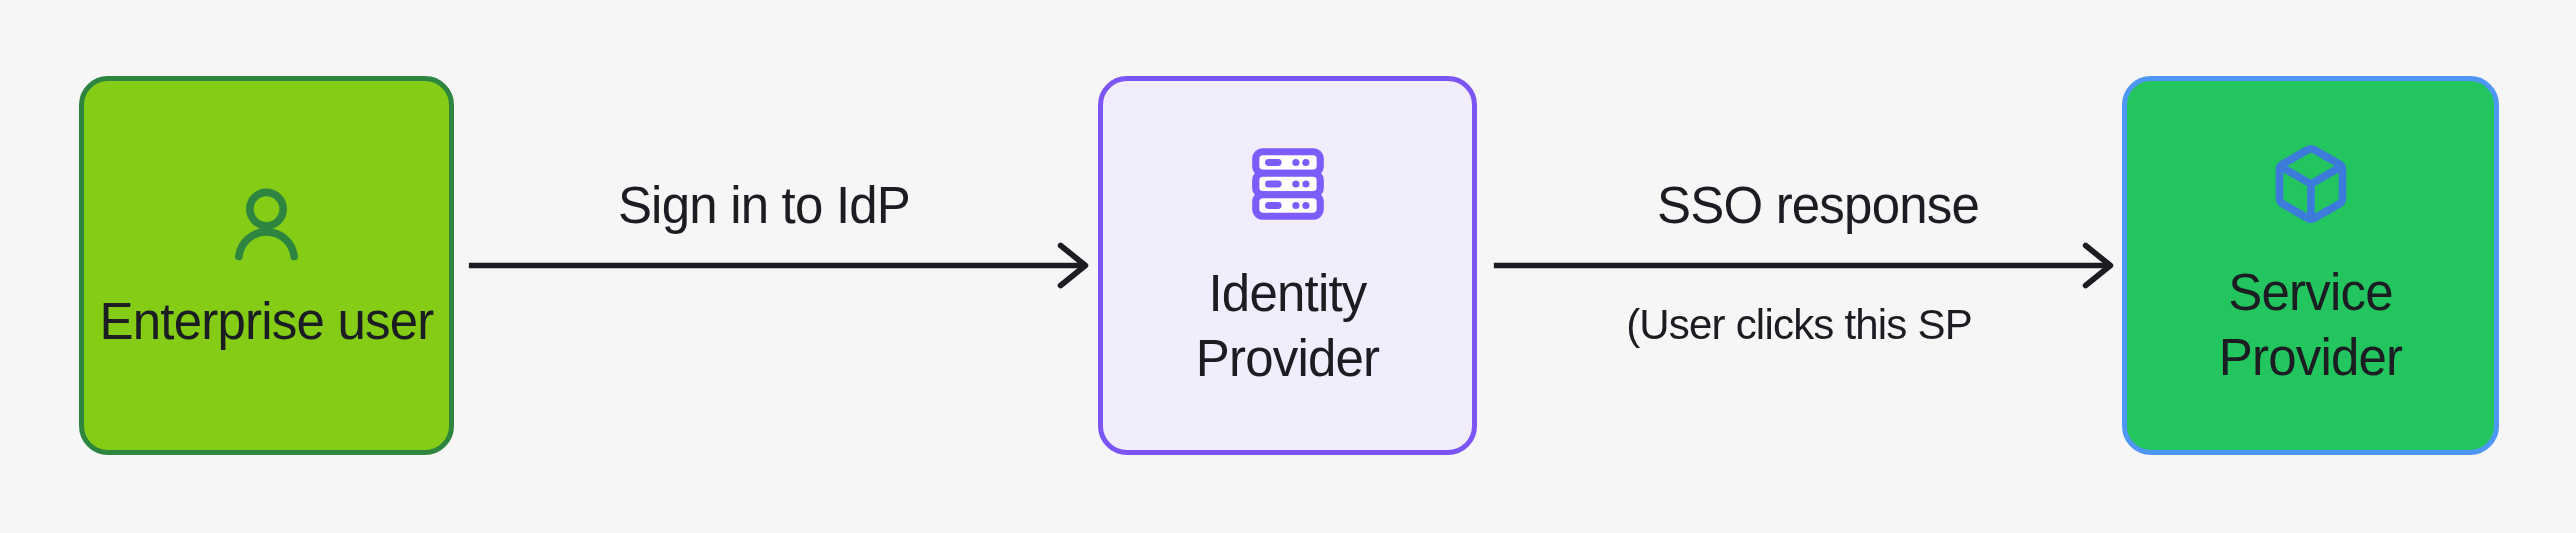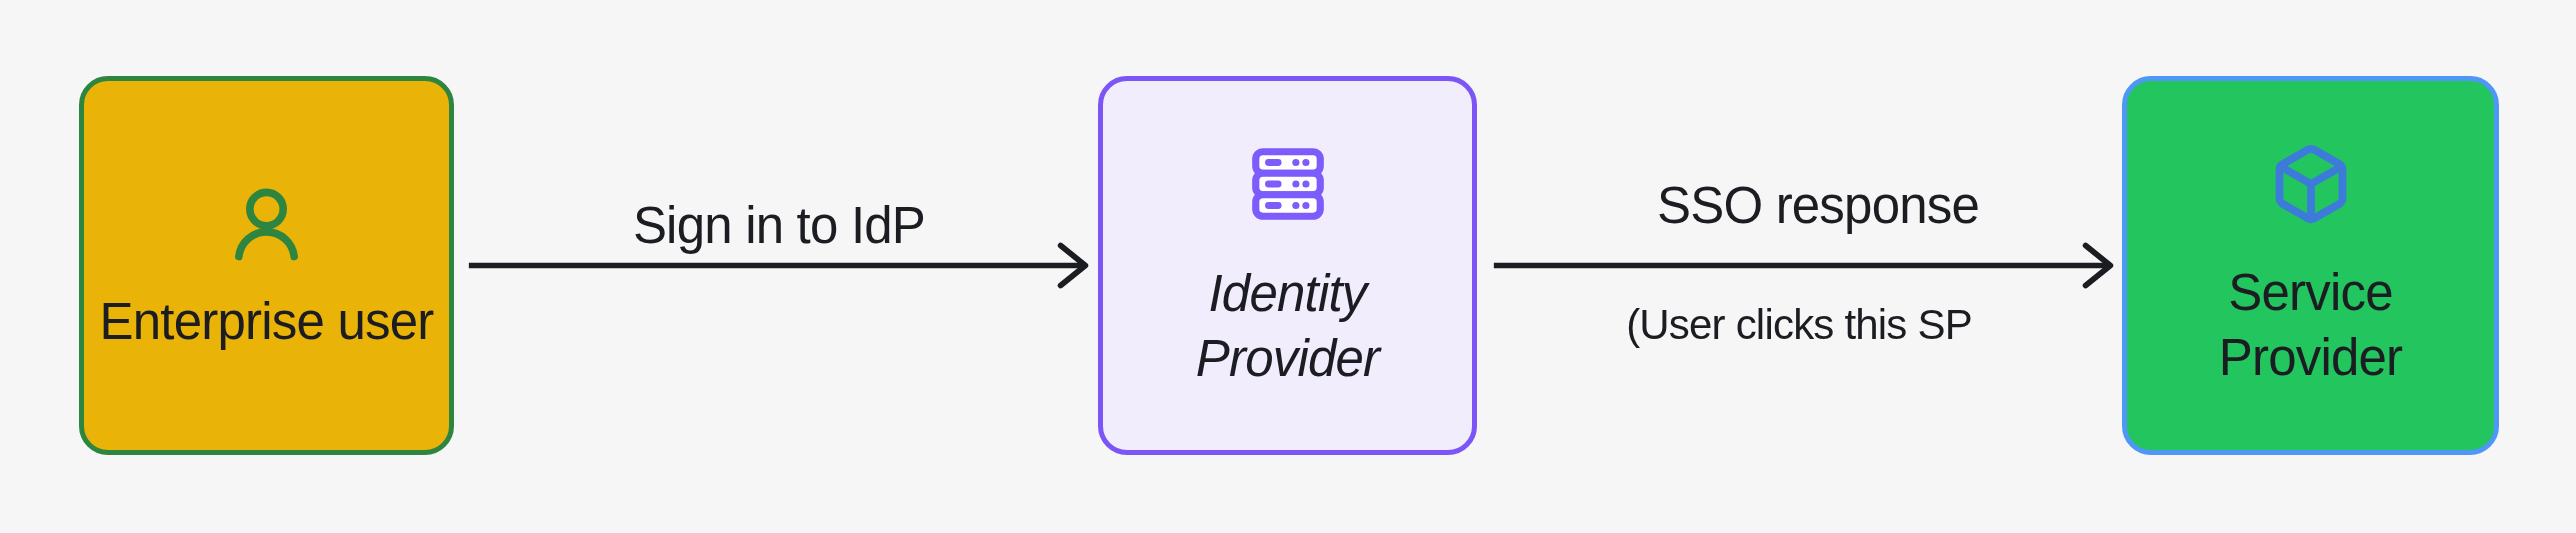--- a/index.html
+++ b/index.html
@@ -31,7 +31,7 @@
     font-size:51px;line-height:53px;letter-spacing:-0.8px;
     text-align:center;white-space:nowrap;
   }
-  .edge-label-1{left:457px;width:644px;margin-top:20px;}
+  .edge-label-1{left:442px;width:644px;}
   .edge-label-2{left:1478px;width:680px;}
   .edge-sublabel{
     position:absolute;top:293px;left:1542px;width:514px;

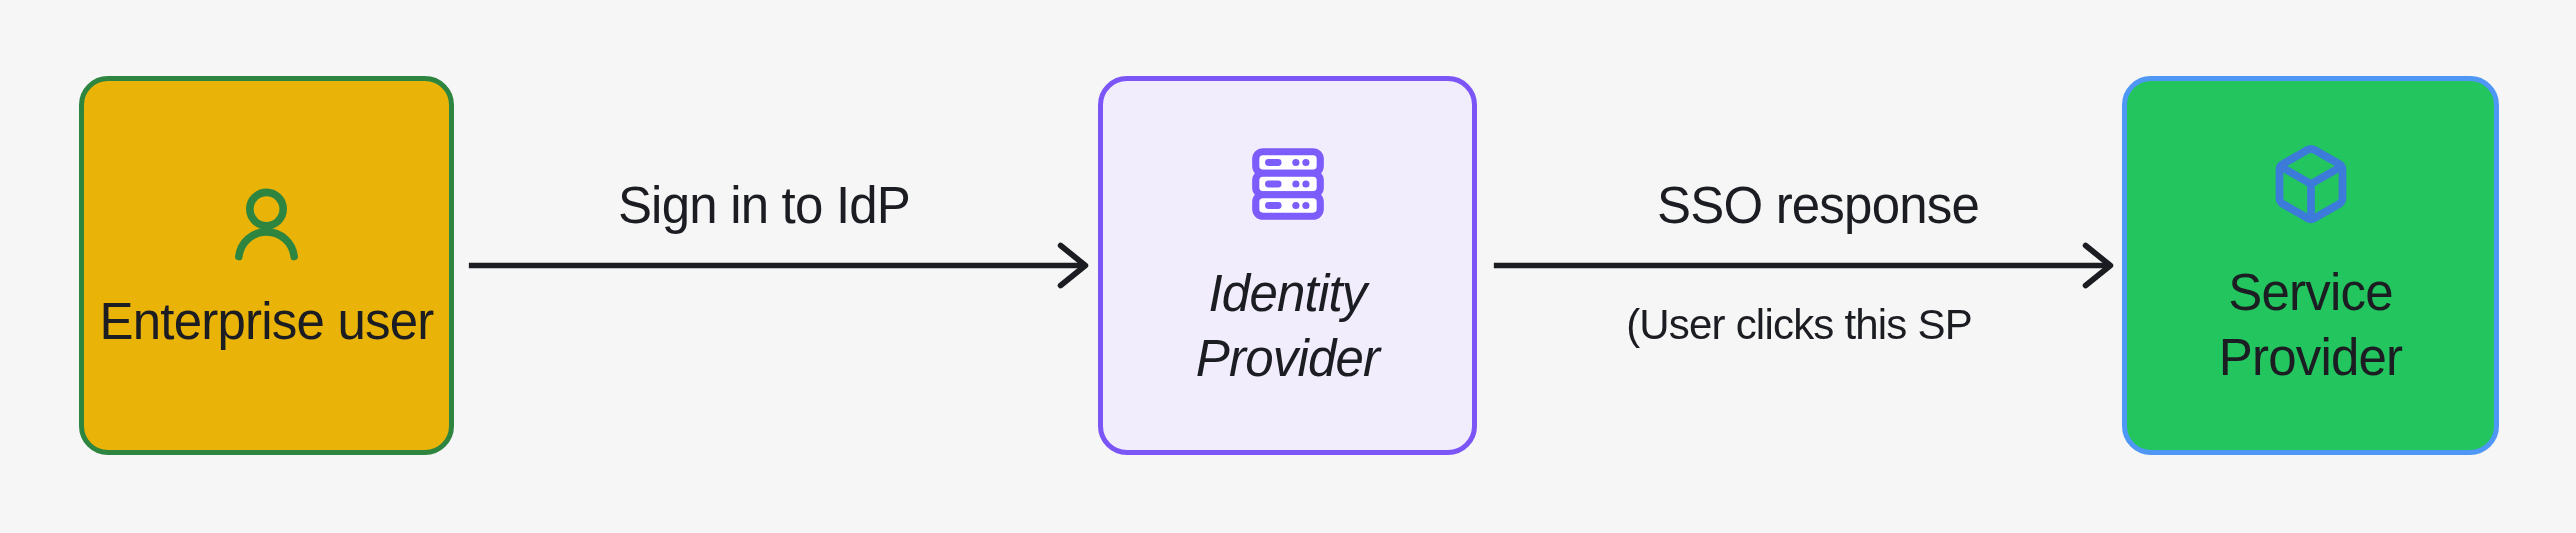--- a/index.html
+++ b/index.html
@@ -18,7 +18,7 @@
     display:flex;flex-direction:column;align-items:center;justify-content:center;
     gap:34px;
   }
-  .node-green{left:79px;width:375px;border-color:#2e8540;background:#eab308;gap:20px;}
+  .node-green{left:79px;width:375px;border-color:#2e8540;background:#84cc16;gap:20px;}
   .node-purple{left:1098px;width:379px;border-color:#7c55f6;background:#f2edfc;font-style:italic;}
   .node-blue{left:2122px;width:377px;border-color:#4e97f5;background:#22c55e;}
   .node-label{

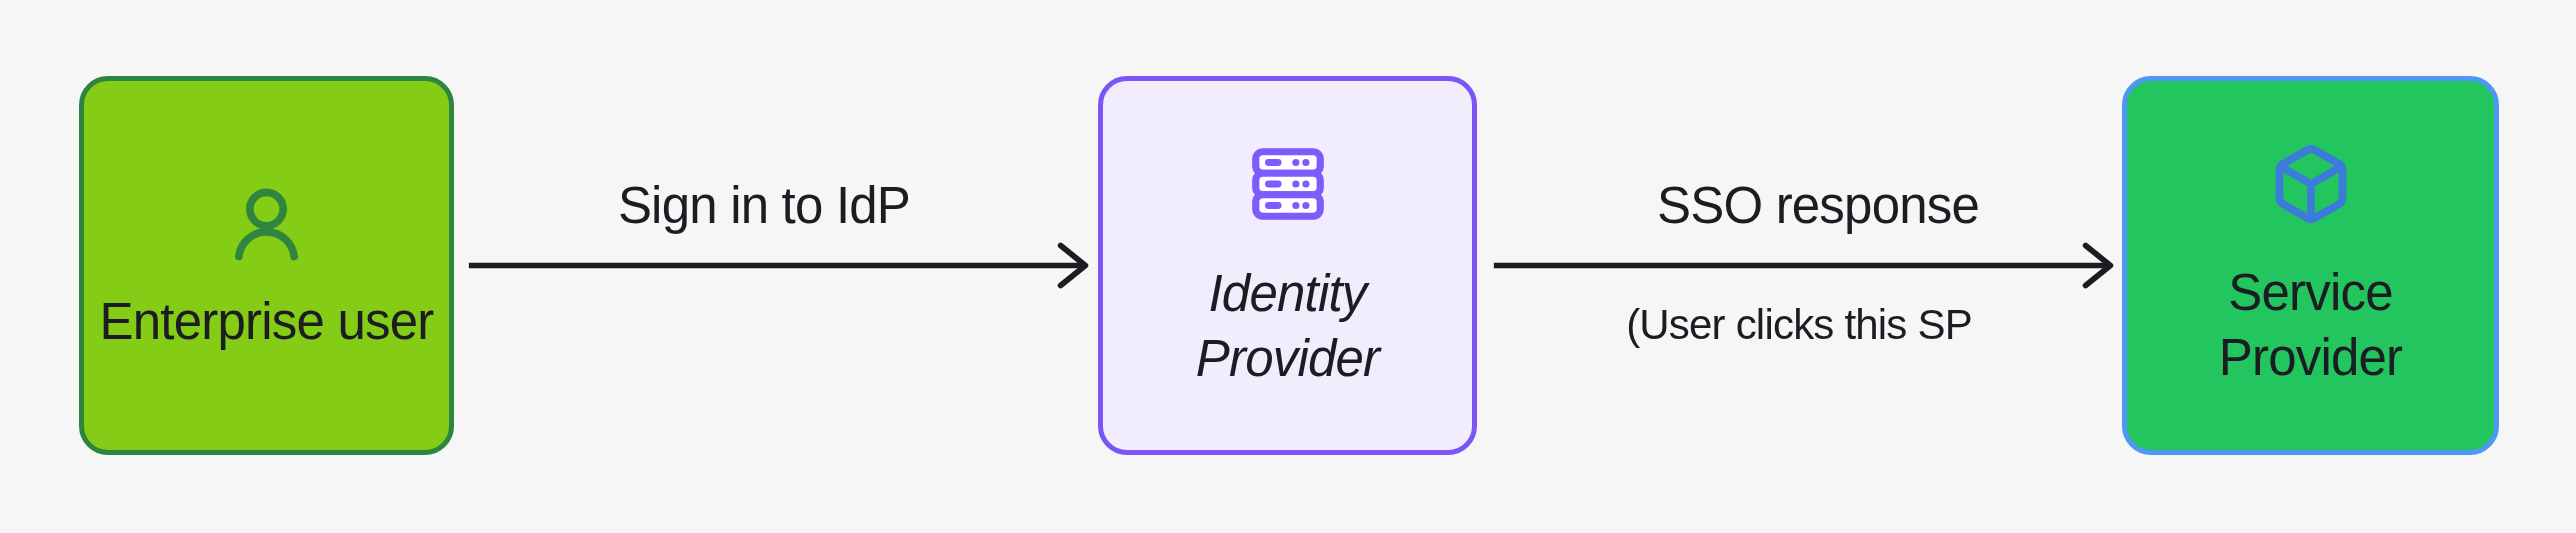--- a/index.html
+++ b/index.html
@@ -19,7 +19,7 @@
     gap:34px;
   }
   .node-green{left:79px;width:375px;border-color:#2e8540;background:#84cc16;gap:20px;}
-  .node-purple{left:1098px;width:379px;border-color:#7c55f6;background:#f2edfc;font-style:italic;}
+  .node-purple{left:1098px;width:379px;border-color:#7c55f6;background:#f2edfc;}
   .node-blue{left:2122px;width:377px;border-color:#4e97f5;background:#22c55e;}
   .node-label{
     font-size:51px;line-height:65px;letter-spacing:-0.8px;

